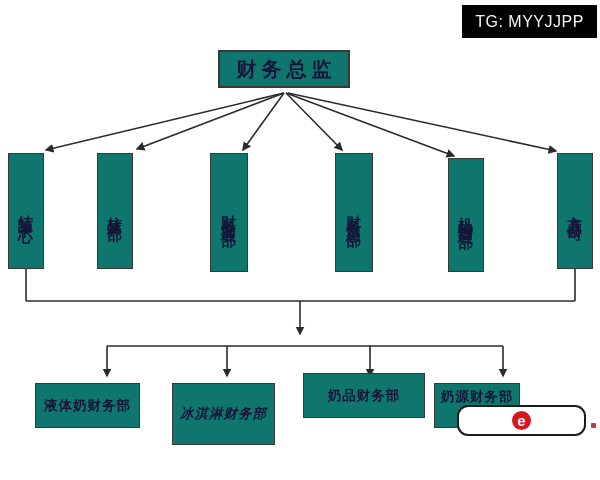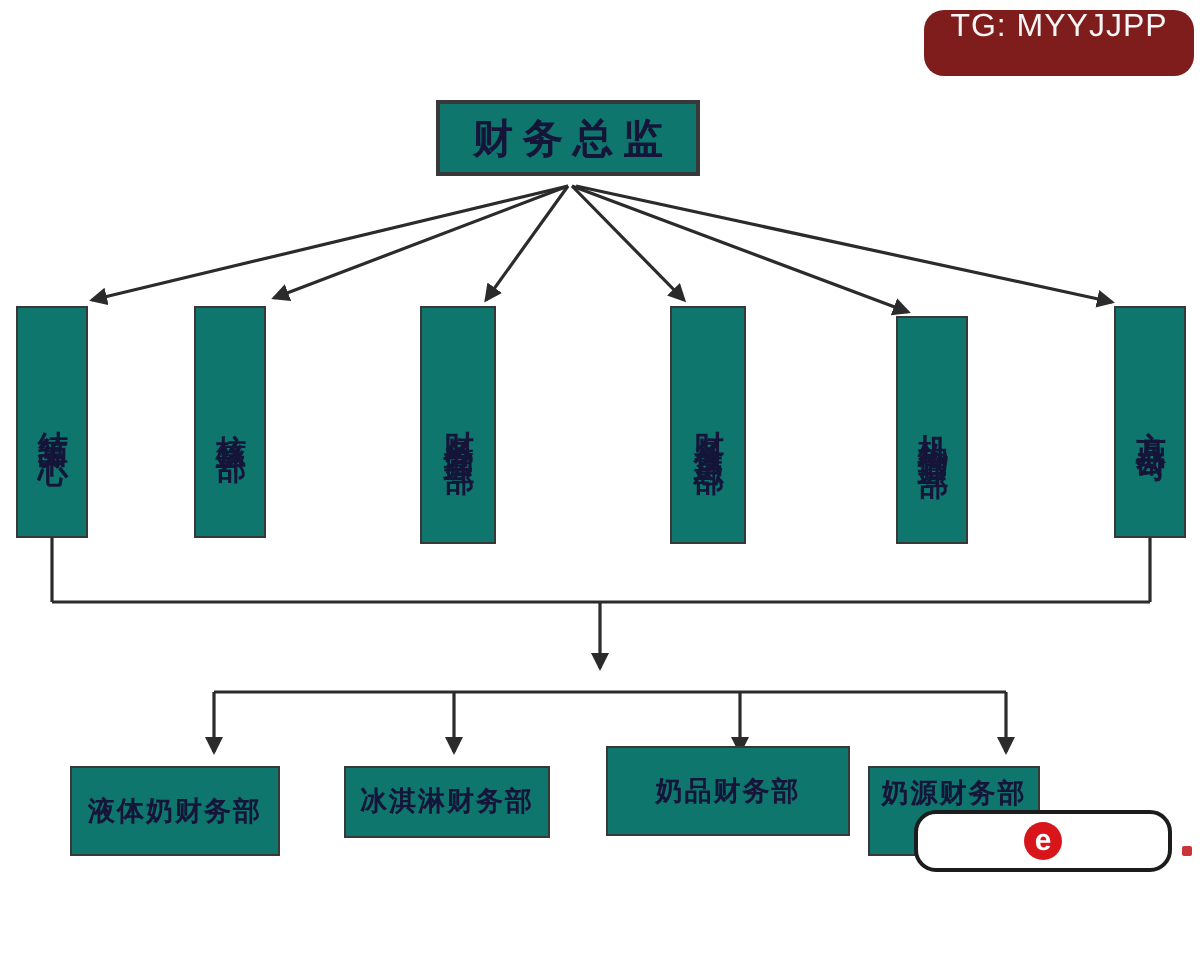--- a/index.html
+++ b/index.html
@@ -26,9 +26,9 @@
   #connectors{position:absolute;left:0;top:0;pointer-events:none;}
   
   .badge{
-    position:absolute;background:#7f1d1d;color:#f5f5f5;
-    display:flex;justify-content:center;
-    font-size:16px;letter-spacing:0.5px;border-radius:10px;
+    position:absolute;background:#000000;color:#f5f5f5;
+    display:flex;align-items:center;justify-content:center;
+    font-size:16px;letter-spacing:0.5px;
   }
   #tg-badge{left:462px;top:5px;width:135px;height:33px;}
   #site-bar{left:13px;top:443px;width:176px;height:28px;font-size:15px;}

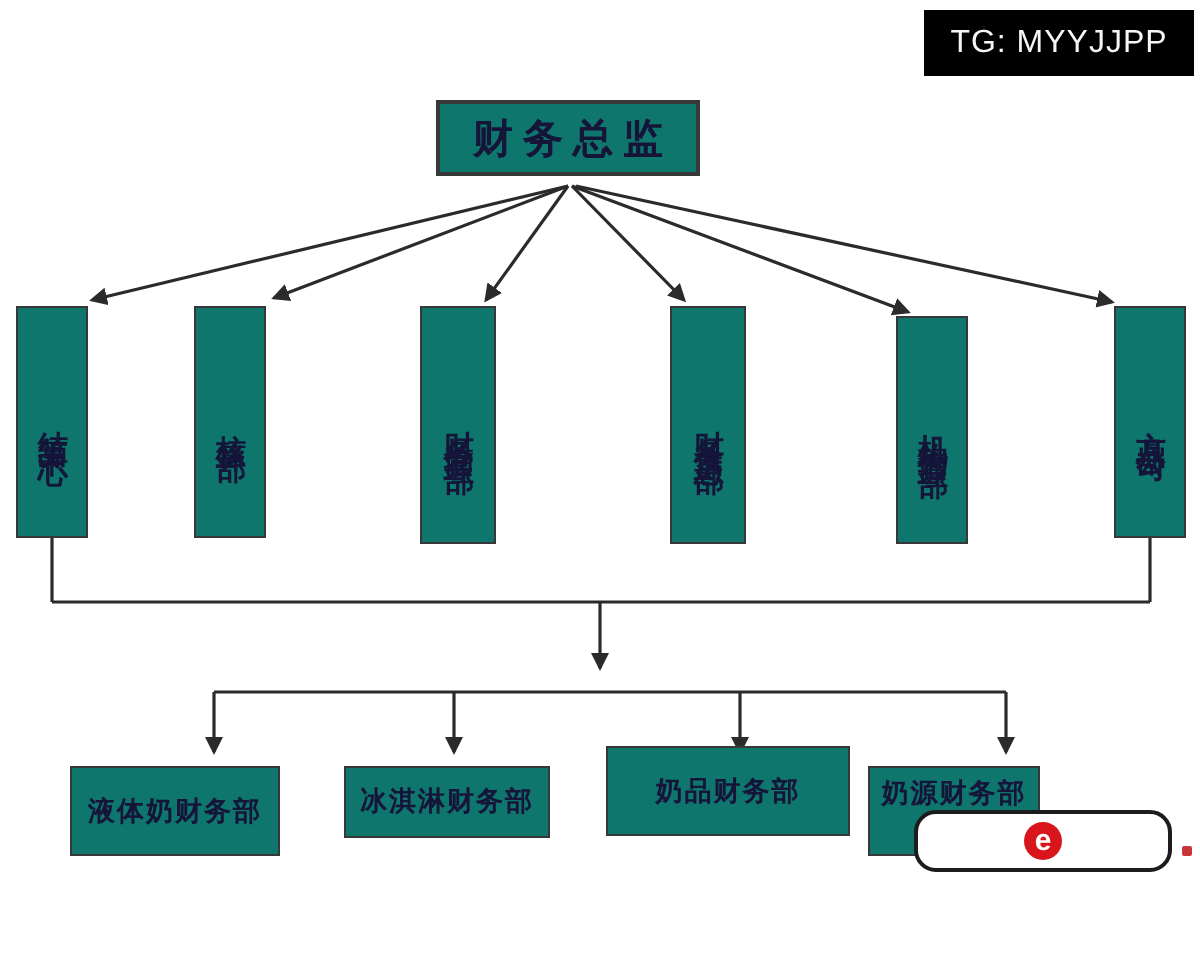--- a/index.html
+++ b/index.html
@@ -111,7 +111,7 @@
   <div class="node hnode" style="left:35px;top:383px;width:105px;height:45px;">
     <span>液体奶财务部</span>
   </div>
-  <div class="node hnode" style="left:172px;top:383px;width:103px;height:36px;">
+  <div class="node hnode" style="left:172px;top:383px;width:103px;height:62px;font-style:italic;">
     <span>冰淇淋财务部</span>
   </div>
   <div class="node hnode" style="left:303px;top:373px;width:122px;height:45px;">

